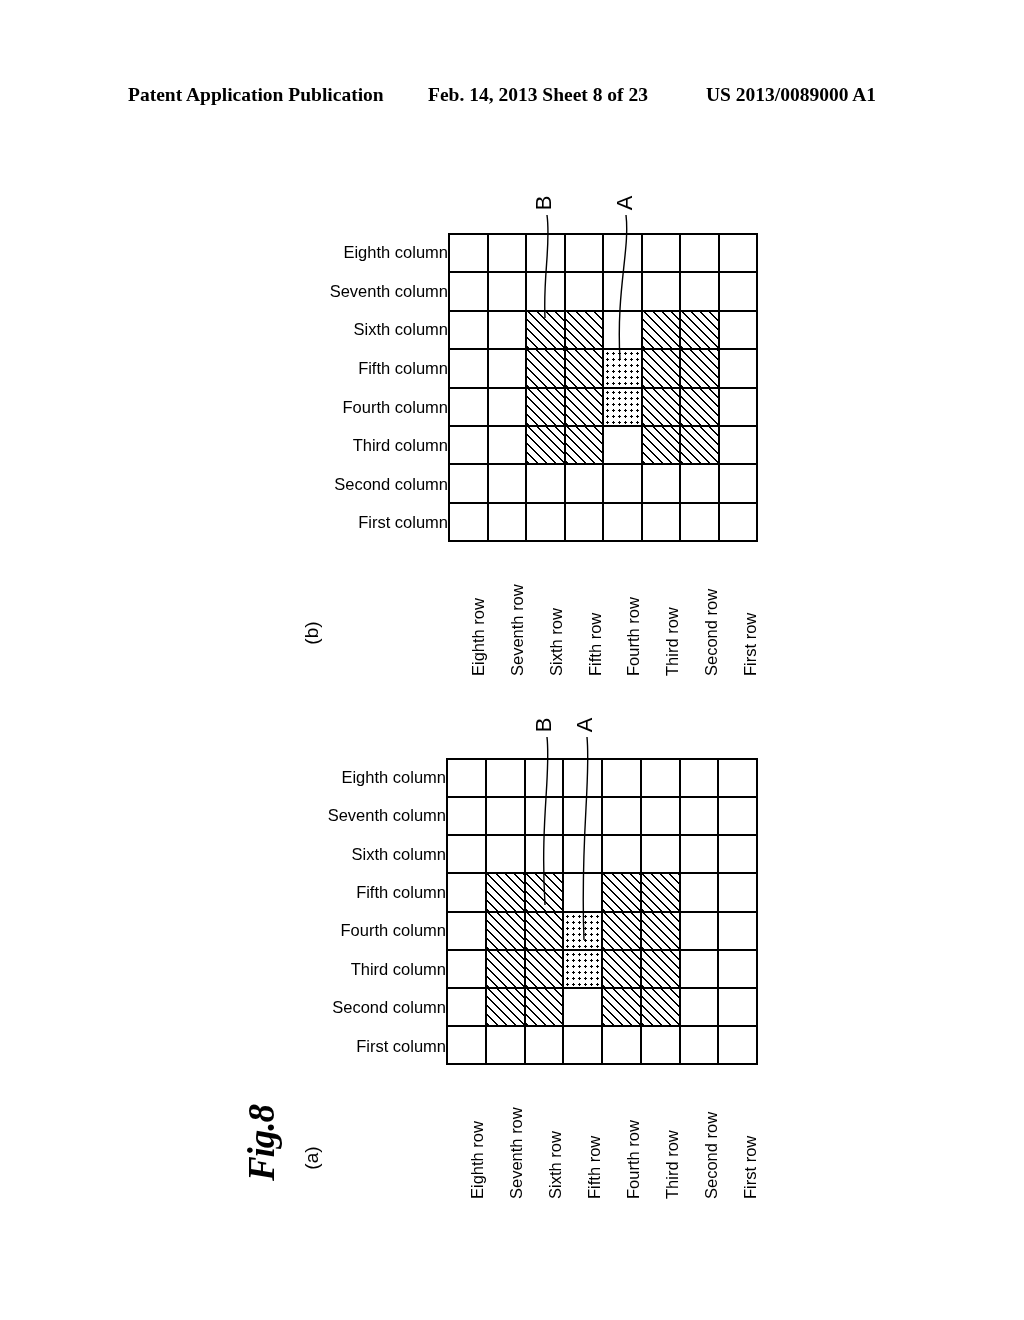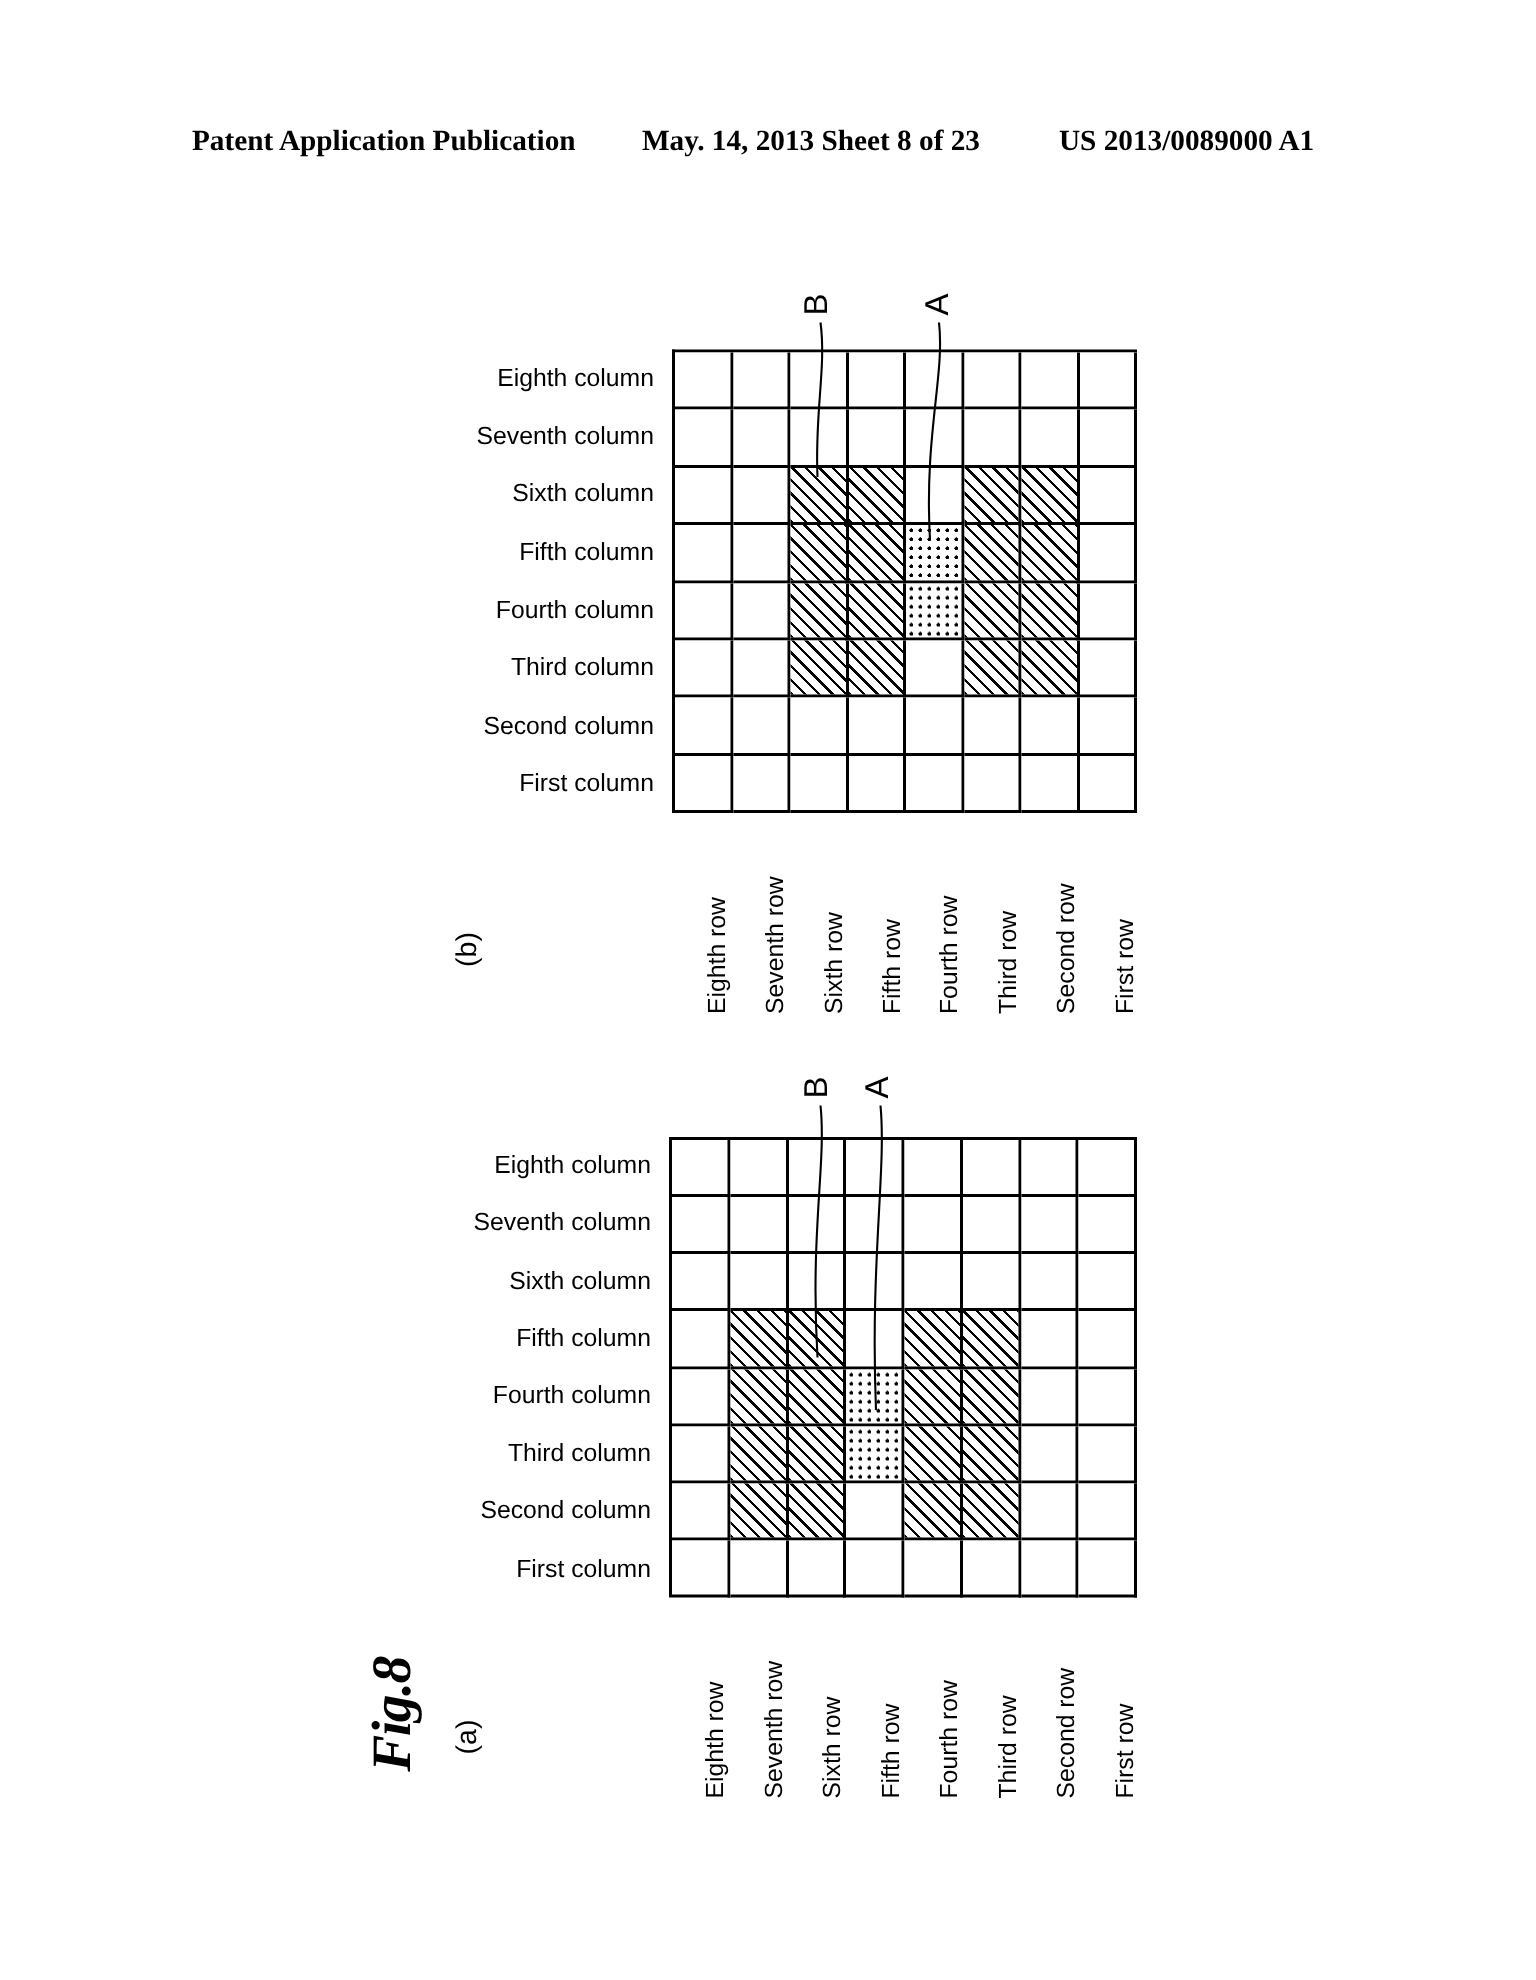--- a/index.html
+++ b/index.html
@@ -184,7 +184,7 @@
 
 <div class="page-header">
   <span class="hdr-left">Patent Application Publication</span>
-  <span class="hdr-mid">May. 14, 2013  Sheet 8 of 23</span>
+  <span class="hdr-mid">Feb. 14, 2013  Sheet 8 of 23</span>
   <span class="hdr-right">US 2013/0089000 A1</span>
 </div>
 

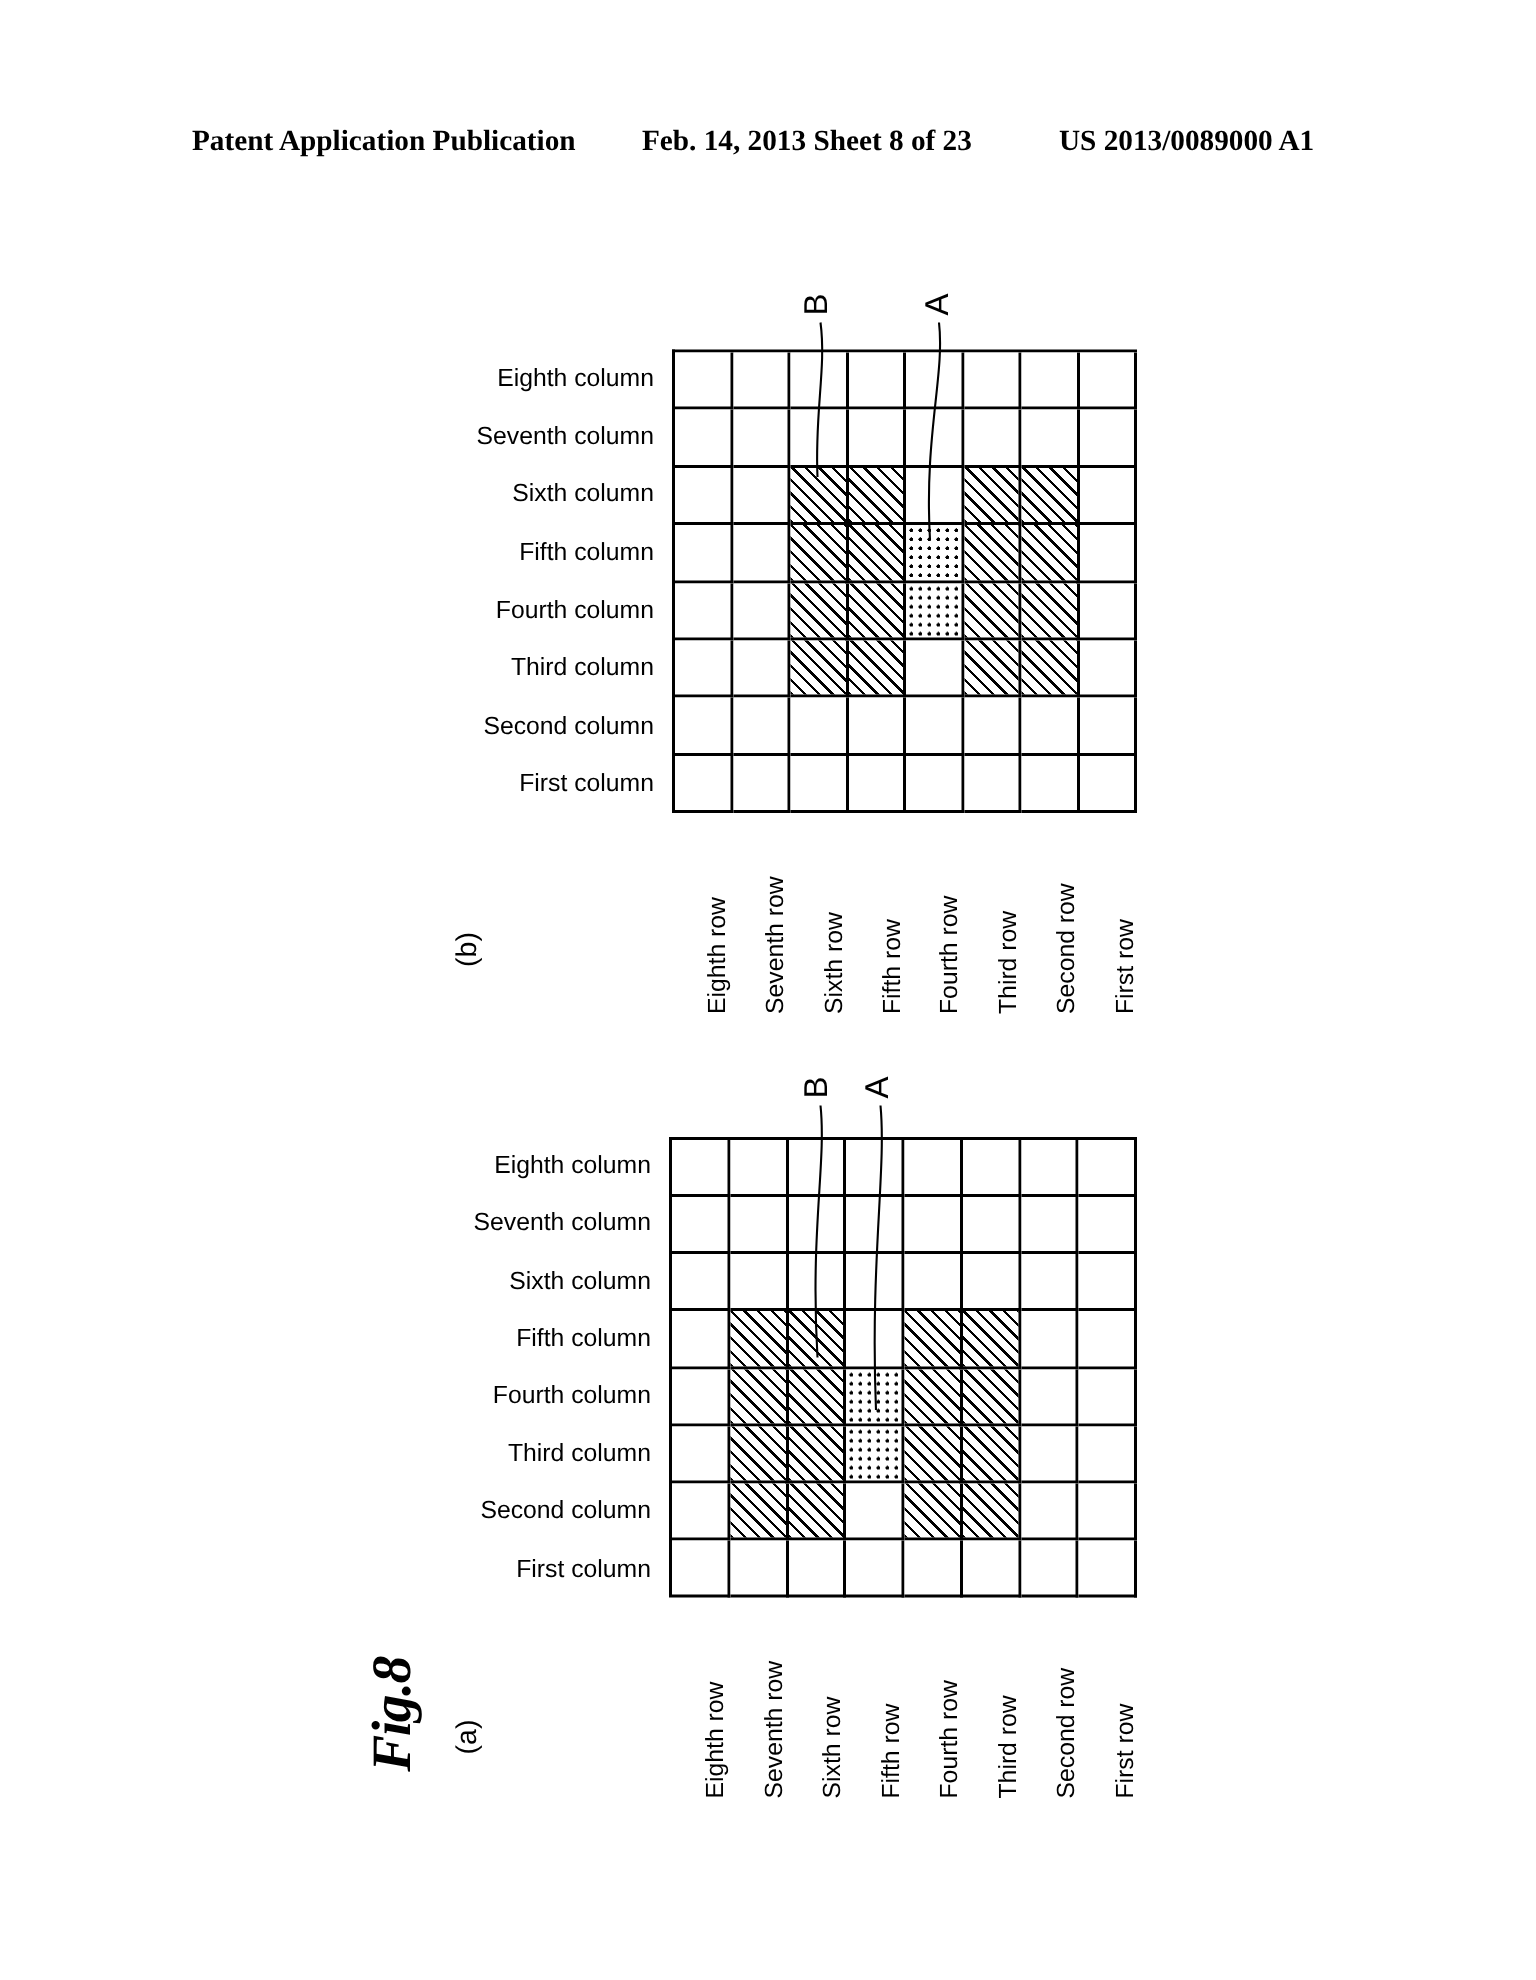--- a/index.html
+++ b/index.html
@@ -77,7 +77,6 @@
     top: 0;
     width: 160px;
     height: 100%;
-    padding-right: 12px;
     box-sizing: border-box;
     display: flex;
     flex-direction: column;

